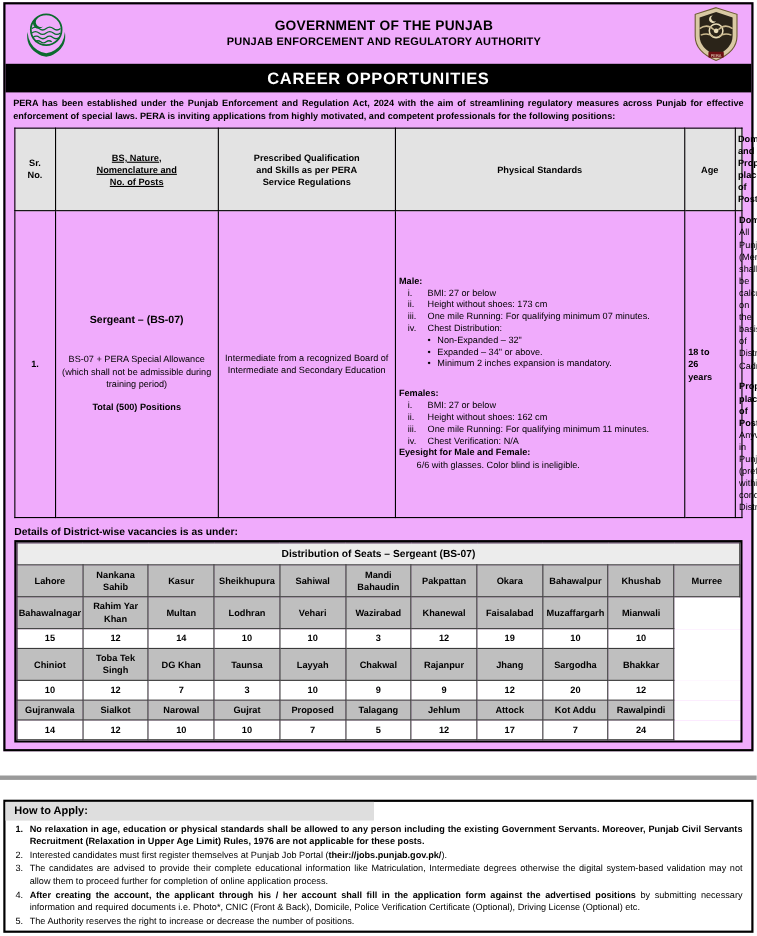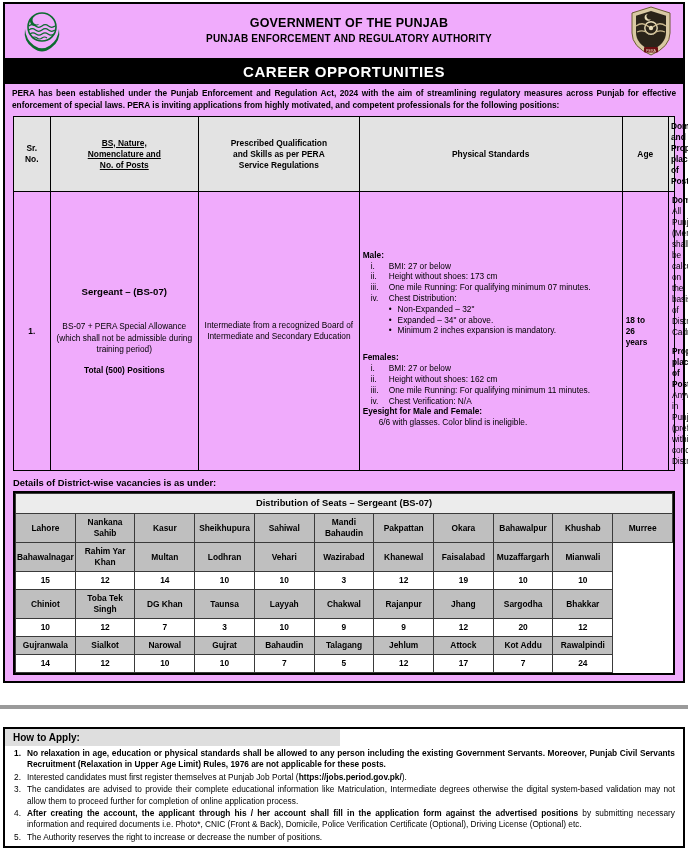--- a/index.html
+++ b/index.html
@@ -366,7 +366,7 @@
             <td class="dist-name">Sialkot</td>
             <td class="dist-name">Narowal</td>
             <td class="dist-name">Gujrat</td>
-            <td class="dist-name">Bahaudin</td>
+            <td class="dist-name">Proposed</td>
             <td class="dist-name">Talagang</td>
             <td class="dist-name">Jehlum</td>
             <td class="dist-name">Attock</td>

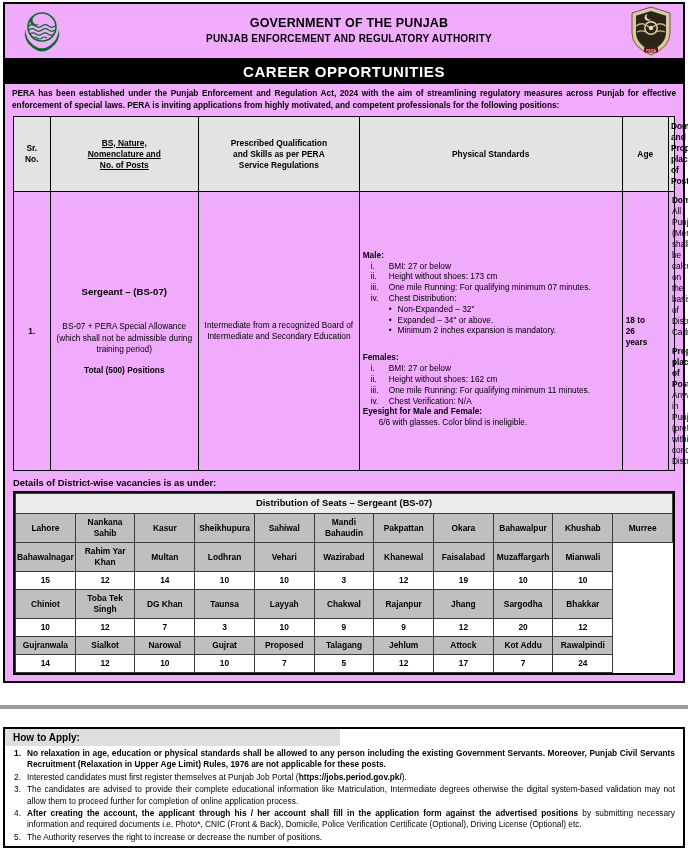--- a/index.html
+++ b/index.html
@@ -405,7 +405,7 @@
       </li>
       <li>
         <span class="num">2.</span>
-        <span class="body"><span>Interested candidates must first register themselves at Punjab Job Portal (</span><span class="b">https://jobs.period.gov.pk/</span><span>).</span></span>
+        <span class="body"><span>Interested candidates must first register themselves at Punjab Job Portal (</span><span class="b">their://jobs.punjab.gov.pk/</span><span>).</span></span>
       </li>
       <li>
         <span class="num">3.</span>

